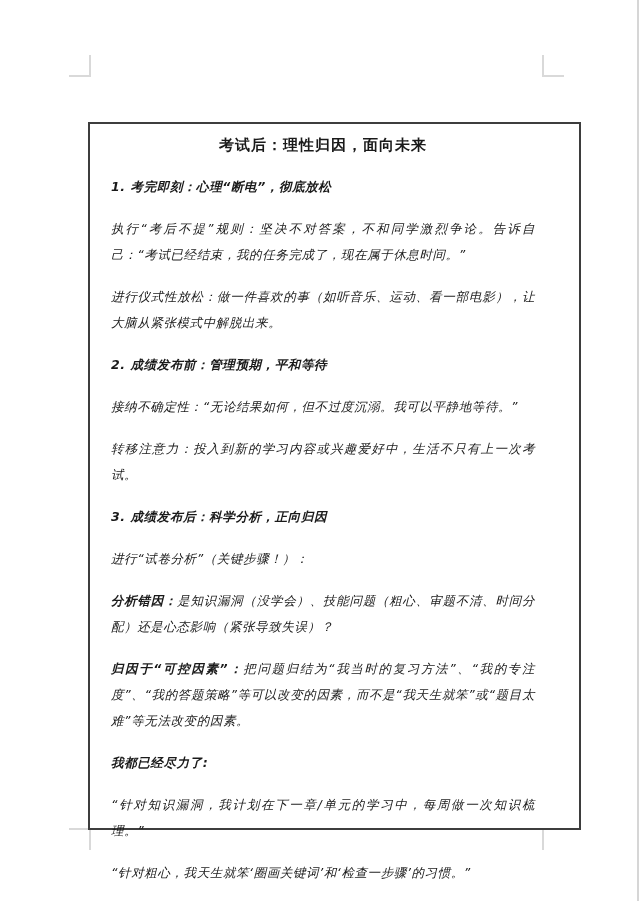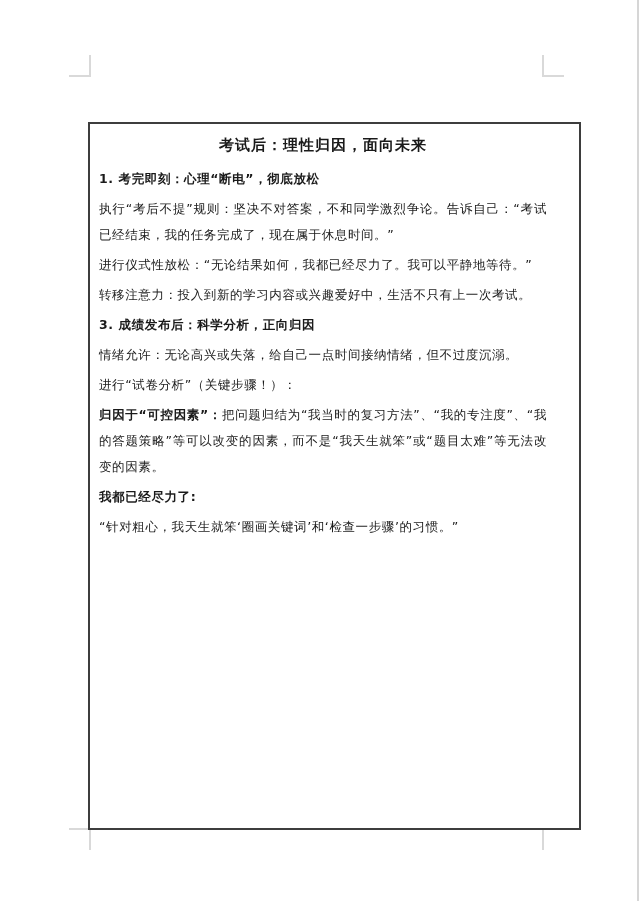--- a/index.html
+++ b/index.html
@@ -36,11 +36,12 @@
     line-height:26px;
   }
   .blocks p{
-    margin:4px;
+    margin:16px;
     font-size:12.5px;
     line-height:26px;
     letter-spacing:0.6px;
     text-align:justify;
+    font-style:italic;
   }
   .blocks p.heading{font-weight:bold;}
   .blocks p b{font-weight:bold;}

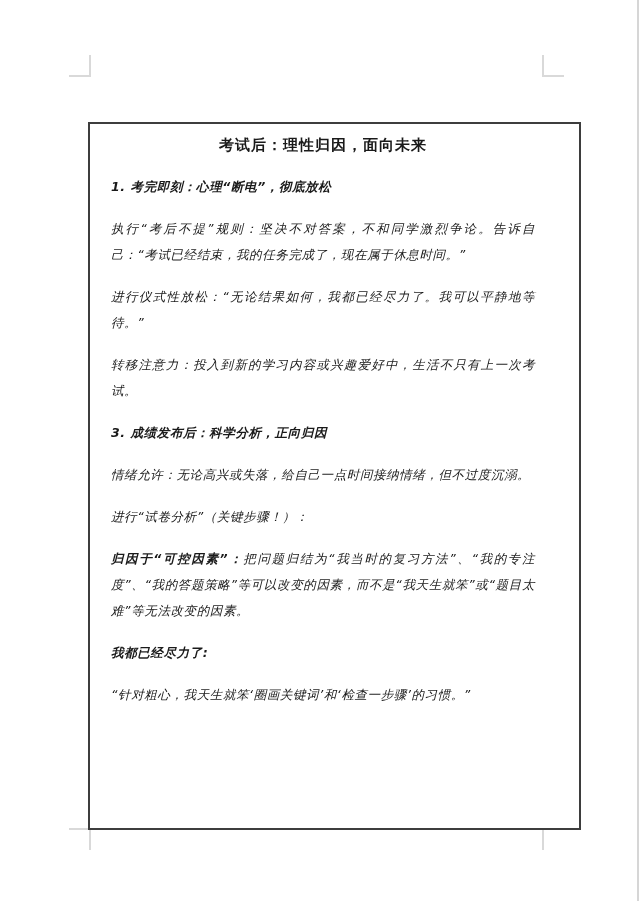--- a/index.html
+++ b/index.html
@@ -67,6 +67,7 @@
     <div class="blocks" id="blocks">
         <p class="heading">1. 考完即刻：心理“断电”，彻底放松</p>
         <p class="para">执行“考后不提”规则：坚决不对答案，不和同学激烈争论。告诉自己：“考试已经结束，我的任务完成了，现在属于休息时间。”</p>
+        <p class="para">进行仪式性放松：做一件喜欢的事（如听音乐、运动、看一部电影），让大脑从紧张模式中解脱出来。</p>
         <p class="para">进行仪式性放松：“无论结果如何，我都已经尽力了。我可以平静地等待。”</p>
         <p class="para">转移注意力：投入到新的学习内容或兴趣爱好中，生活不只有上一次考试。</p>
         <p class="heading">3. 成绩发布后：科学分析，正向归因</p>

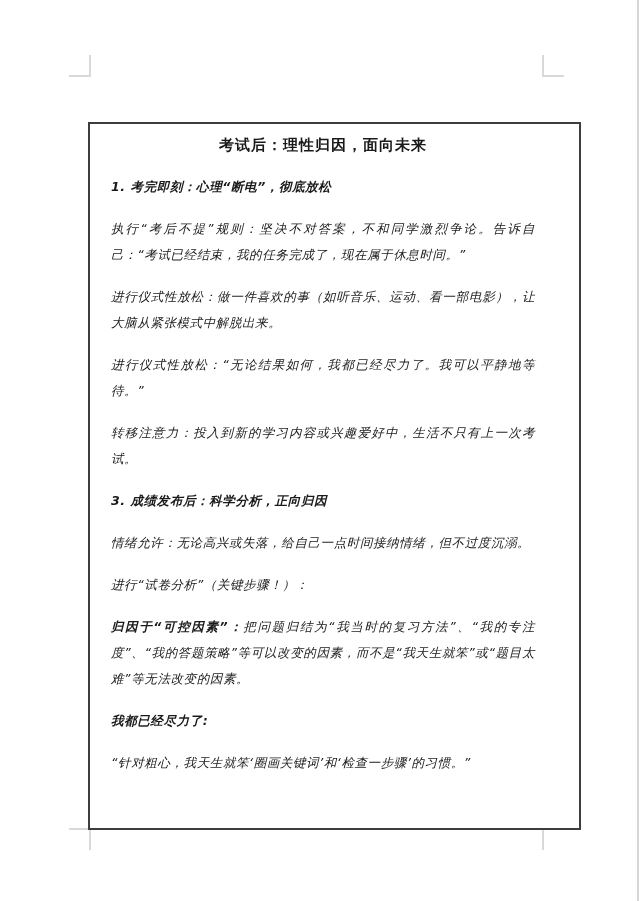--- a/index.html
+++ b/index.html
@@ -68,6 +68,7 @@
         <p class="heading">1. 考完即刻：心理“断电”，彻底放松</p>
         <p class="para">执行“考后不提”规则：坚决不对答案，不和同学激烈争论。告诉自己：“考试已经结束，我的任务完成了，现在属于休息时间。”</p>
         <p class="para">进行仪式性放松：做一件喜欢的事（如听音乐、运动、看一部电影），让大脑从紧张模式中解脱出来。</p>
+        <p class="heading">2. 成绩发布前：管理预期，平和等待</p>
         <p class="para">进行仪式性放松：“无论结果如何，我都已经尽力了。我可以平静地等待。”</p>
         <p class="para">转移注意力：投入到新的学习内容或兴趣爱好中，生活不只有上一次考试。</p>
         <p class="heading">3. 成绩发布后：科学分析，正向归因</p>

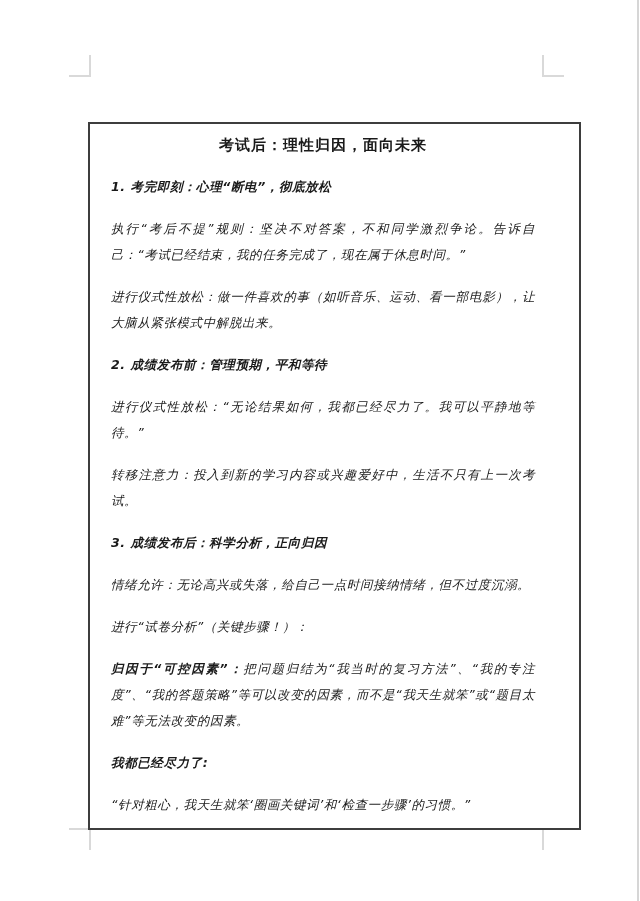--- a/index.html
+++ b/index.html
@@ -69,7 +69,7 @@
         <p class="para">执行“考后不提”规则：坚决不对答案，不和同学激烈争论。告诉自己：“考试已经结束，我的任务完成了，现在属于休息时间。”</p>
         <p class="para">进行仪式性放松：做一件喜欢的事（如听音乐、运动、看一部电影），让大脑从紧张模式中解脱出来。</p>
         <p class="heading">2. 成绩发布前：管理预期，平和等待</p>
-        <p class="para">进行仪式性放松：“无论结果如何，我都已经尽力了。我可以平静地等待。”</p>
+        <p class="para">接纳不确定性：“无论结果如何，但不过度沉溺。我可以平静地等待。”</p>
         <p class="para">转移注意力：投入到新的学习内容或兴趣爱好中，生活不只有上一次考试。</p>
         <p class="heading">3. 成绩发布后：科学分析，正向归因</p>
         <p class="para">情绪允许：无论高兴或失落，给自己一点时间接纳情绪，但不过度沉溺。</p>

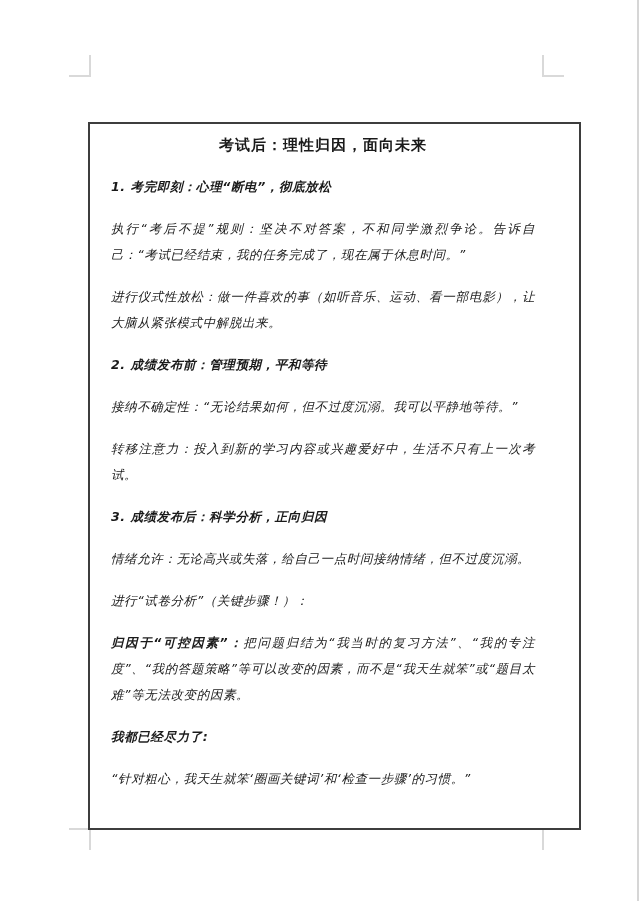--- a/index.html
+++ b/index.html
@@ -72,7 +72,6 @@
         <p class="para">接纳不确定性：“无论结果如何，但不过度沉溺。我可以平静地等待。”</p>
         <p class="para">转移注意力：投入到新的学习内容或兴趣爱好中，生活不只有上一次考试。</p>
         <p class="heading">3. 成绩发布后：科学分析，正向归因</p>
-        <p class="para">情绪允许：无论高兴或失落，给自己一点时间接纳情绪，但不过度沉溺。</p>
         <p class="para">进行“试卷分析”（关键步骤！）：</p>
         <p class="para"><b>归因于“可控因素”：</b>把问题归结为“我当时的复习方法”、“我的专注度”、“我的答题策略”等可以改变的因素，而不是“我天生就笨”或“题目太难”等无法改变的因素。</p>
         <p class="heading">我都已经尽力了:</p>

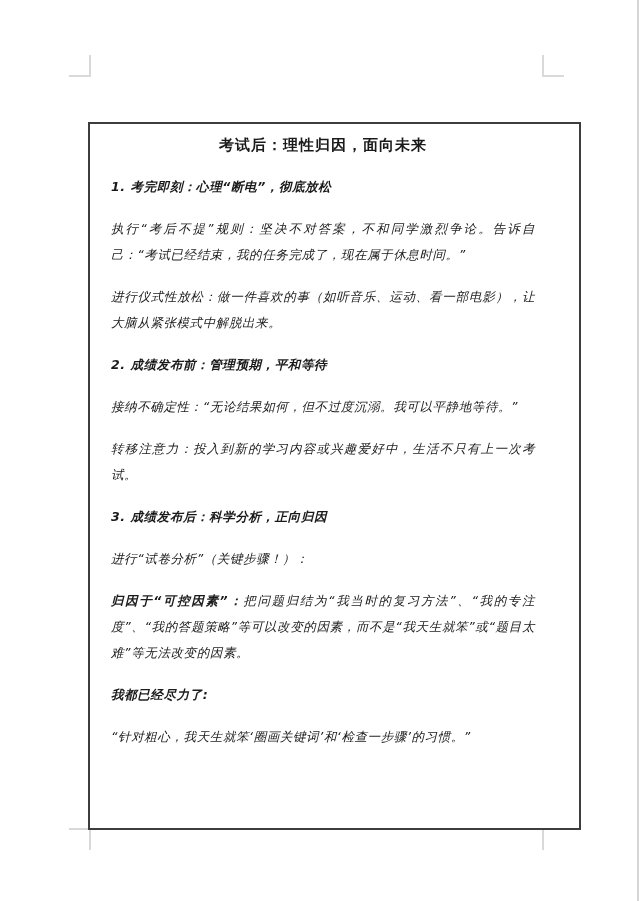--- a/index.html
+++ b/index.html
@@ -73,6 +73,7 @@
         <p class="para">转移注意力：投入到新的学习内容或兴趣爱好中，生活不只有上一次考试。</p>
         <p class="heading">3. 成绩发布后：科学分析，正向归因</p>
         <p class="para">进行“试卷分析”（关键步骤！）：</p>
+        <p class="para"><b>分析错因：</b>是知识漏洞（没学会）、技能问题（粗心、审题不清、时间分配）还是心态影响（紧张导致失误）？</p>
         <p class="para"><b>归因于“可控因素”：</b>把问题归结为“我当时的复习方法”、“我的专注度”、“我的答题策略”等可以改变的因素，而不是“我天生就笨”或“题目太难”等无法改变的因素。</p>
         <p class="heading">我都已经尽力了:</p>
         <p class="para">“针对粗心，我天生就笨‘圈画关键词’和‘检查一步骤’的习惯。”</p>

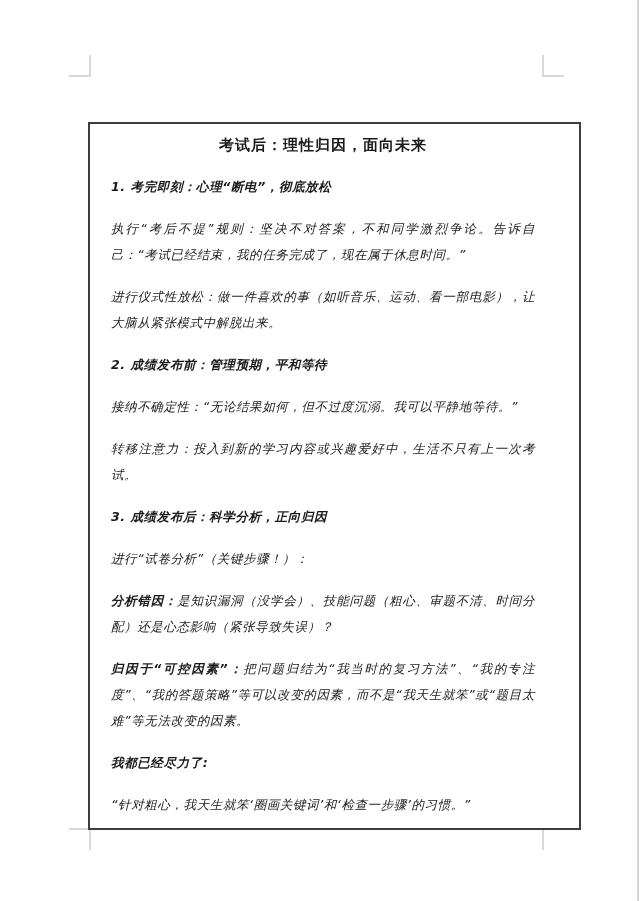--- a/index.html
+++ b/index.html
@@ -76,6 +76,7 @@
         <p class="para"><b>分析错因：</b>是知识漏洞（没学会）、技能问题（粗心、审题不清、时间分配）还是心态影响（紧张导致失误）？</p>
         <p class="para"><b>归因于“可控因素”：</b>把问题归结为“我当时的复习方法”、“我的专注度”、“我的答题策略”等可以改变的因素，而不是“我天生就笨”或“题目太难”等无法改变的因素。</p>
         <p class="heading">我都已经尽力了:</p>
+        <p class="para">“针对知识漏洞，我计划在下一章/单元的学习中，每周做一次知识梳理。”</p>
         <p class="para">“针对粗心，我天生就笨‘圈画关键词’和‘检查一步骤’的习惯。”</p>
       </div>
   </div>

